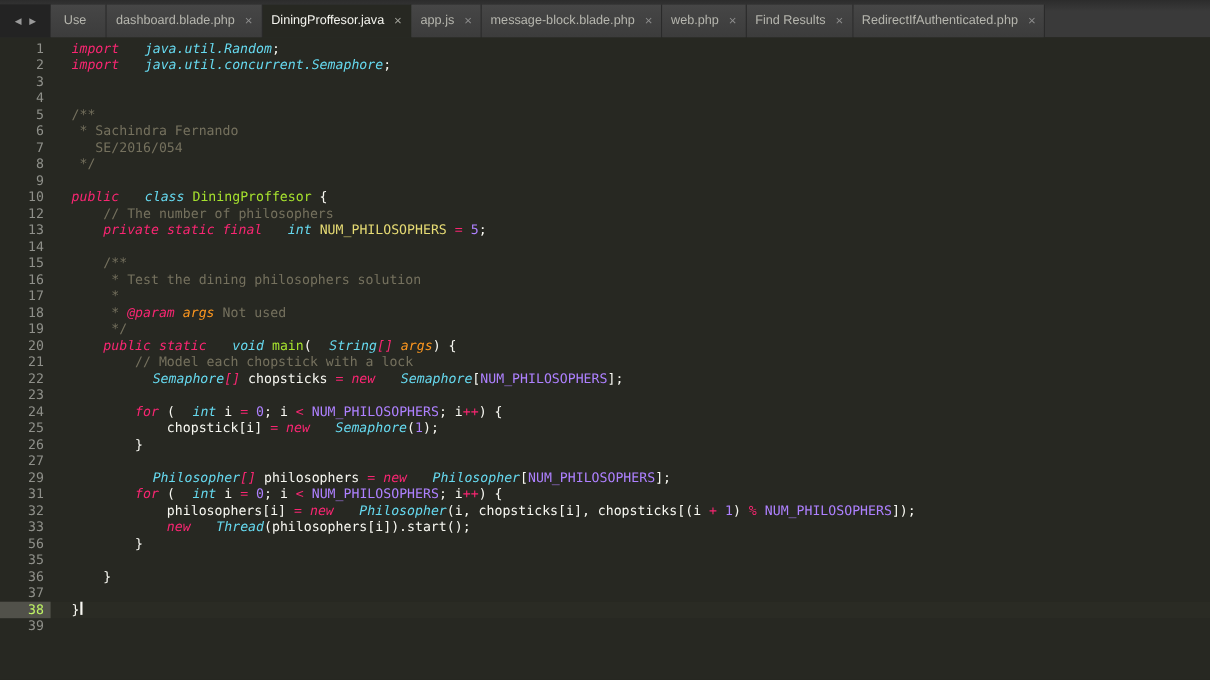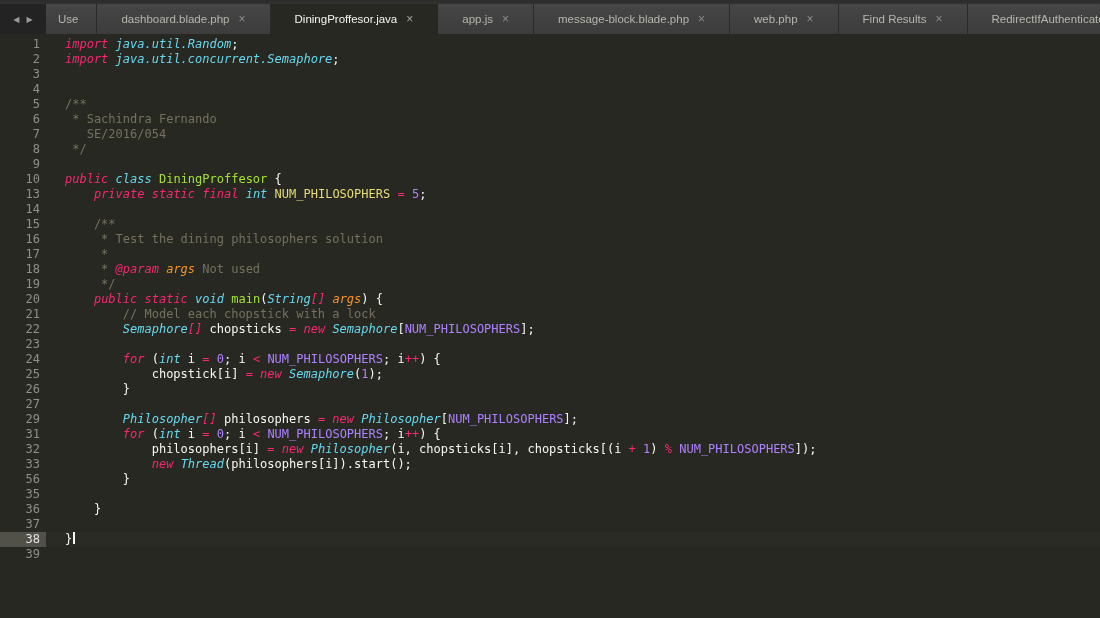--- a/index.html
+++ b/index.html
@@ -24,7 +24,7 @@
   .tab {
     height:30px;
     display:flex; align-items:center;
-    padding:0 24px;
+    padding:0 8px;
     background:linear-gradient(#464646, #3c3c3c);
     border-right:1px solid #2a2a2a;
     color:#b6b6ae;

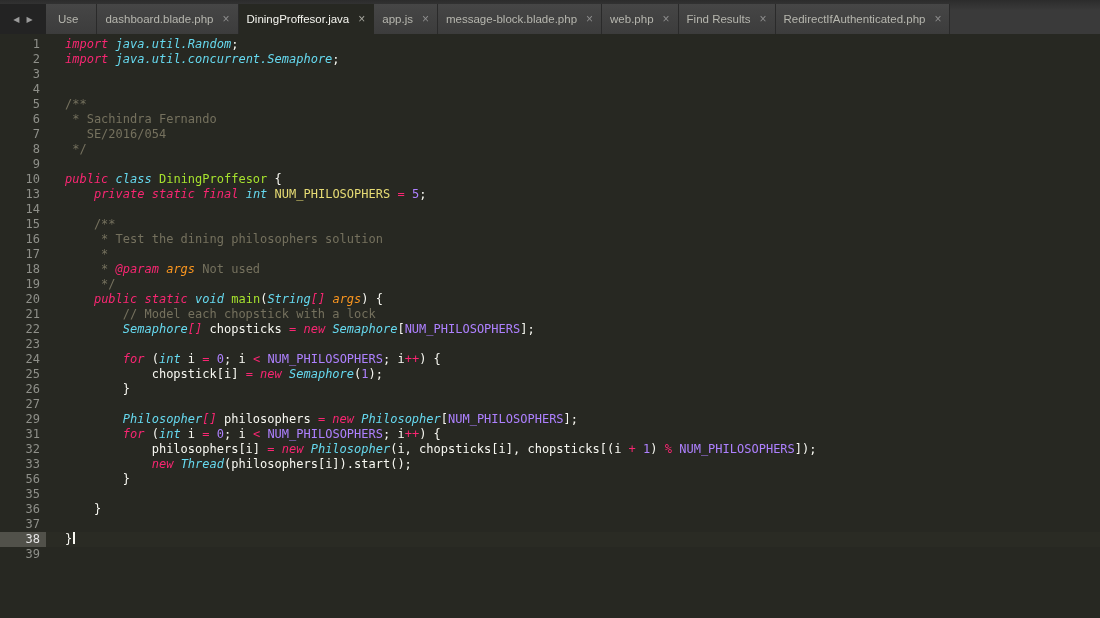--- a/index.html
+++ b/index.html
@@ -74,7 +74,7 @@
   
   .tk-pl { color:var(--c-fg, #f8f8f2); }
   .tk-kw { color:var(--c-keyword, #f92672);font-style:italic; }
-  .tk-ty { color:var(--c-type, #66d9ef); font-style:italic; }
+  .tk-ty { color:var(--c-type, #66d9ef); font-style:italic;margin-left:16px; }
   .tk-cm { color:var(--c-comment, #75715e); }
   .tk-yl { color:var(--c-string, #e6db74); }
   .tk-pu { color:var(--c-constant, #ae81ff); }

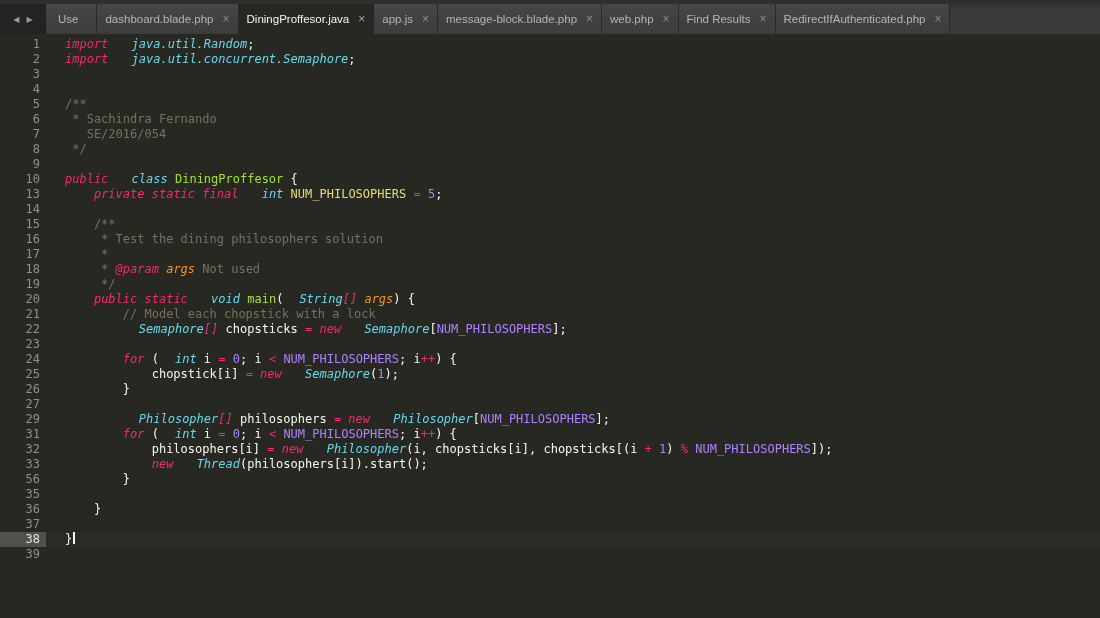--- a/index.html
+++ b/index.html
@@ -137,6 +137,7 @@
       <div class="line"><span class="gutter">8</span><span class="code"><span class="tk-cm"> */</span></span></div>
       <div class="line"><span class="gutter">9</span><span class="code"></span></div>
       <div class="line"><span class="gutter">10</span><span class="code"><span class="tk-kw">public</span><span class="tk-pl"> </span><span class="tk-ty">class</span><span class="tk-pl"> </span><span class="tk-gn">DiningProffesor</span><span class="tk-pl"> {</span></span></div>
+      <div class="line"><span class="gutter">12</span><span class="code"><span class="tk-cm">    // The number of philosophers</span></span></div>
       <div class="line"><span class="gutter">13</span><span class="code"><span class="tk-pl">    </span><span class="tk-kw">private</span><span class="tk-pl"> </span><span class="tk-kw">static</span><span class="tk-pl"> </span><span class="tk-kw">final</span><span class="tk-pl"> </span><span class="tk-ty">int</span><span class="tk-pl"> </span><span class="tk-yl">NUM_PHILOSOPHERS</span><span class="tk-pl"> </span><span class="tk-kw">=</span><span class="tk-pl"> </span><span class="tk-pu">5</span><span class="tk-pl">;</span></span></div>
       <div class="line"><span class="gutter">14</span><span class="code"></span></div>
       <div class="line"><span class="gutter">15</span><span class="code"><span class="tk-cm">    /**</span></span></div>

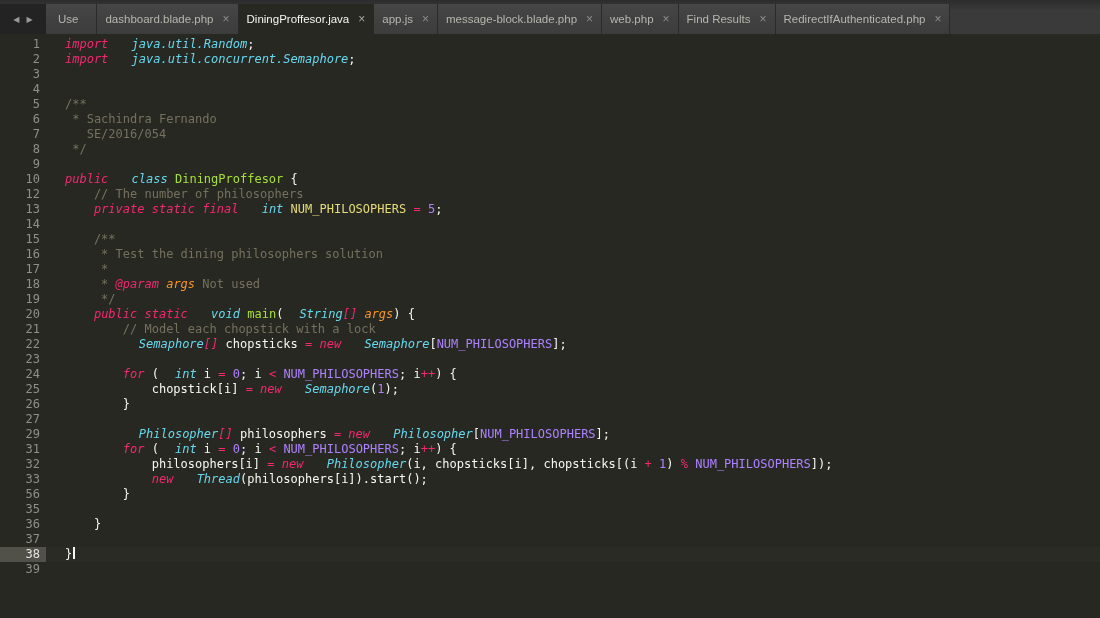--- a/index.html
+++ b/index.html
@@ -61,7 +61,7 @@
   }
   .line .code { flex:1 1 auto; padding-left:19px; }
   .line.active { background:#2a2b24; }
-  .line.active .gutter { background:#51514a; color:#e5e5e5; }
+  .line.active .gutter { background:#51514a; color:#bef264; }
 
   .caret {
     display:inline-block;

